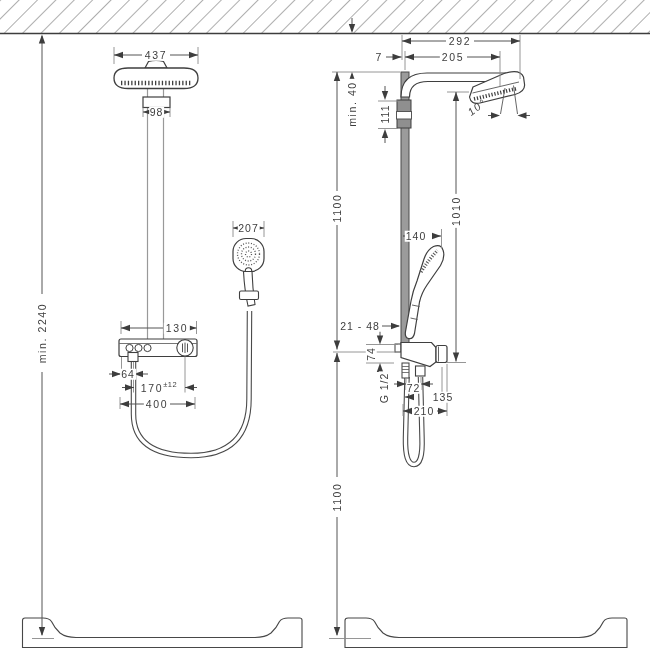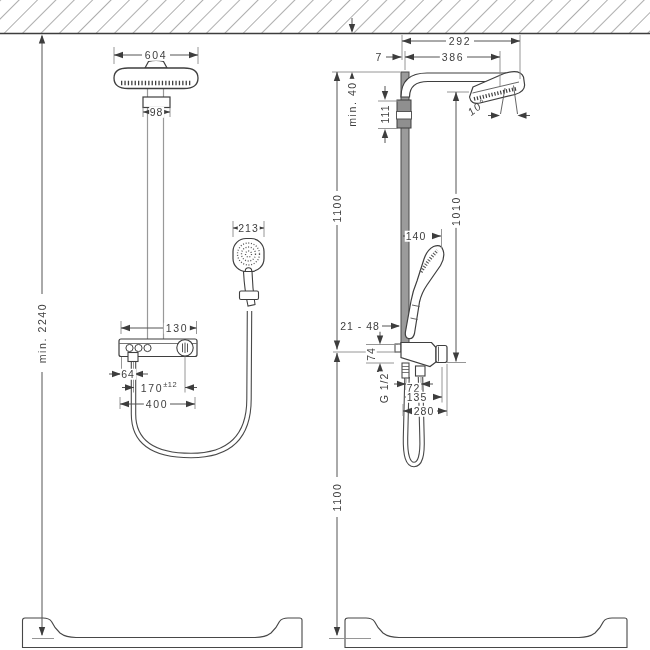--- a/index.html
+++ b/index.html
@@ -243,7 +243,7 @@
   </g>
 </svg>
 
-<div class="dim" style="left:156px;top:55px">604</div>
+<div class="dim" style="left:156px;top:55px">437</div>
 <div class="dim tight" style="left:156.5px;top:112px">98</div>
 <div class="dim tight" style="left:248.5px;top:228px">213</div>
 <div class="dim" style="left:177px;top:328px">130</div>

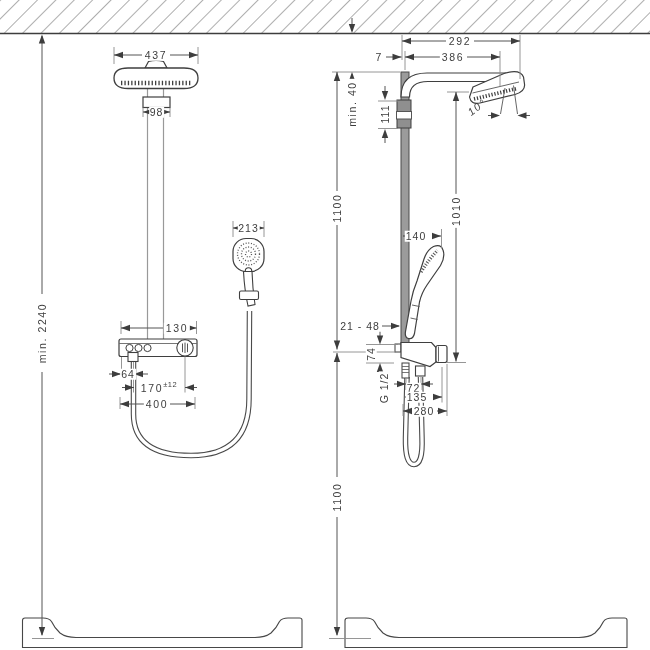--- a/index.html
+++ b/index.html
@@ -254,7 +254,7 @@
 
 <div class="dim" style="left:460px;top:41px">292</div>
 <div class="dim tight" style="left:379px;top:57px">7</div>
-<div class="dim" style="left:453px;top:57px">386</div>
+<div class="dim" style="left:453px;top:57px">205</div>
 <div class="dim rot" style="left:352px;top:104px">min. 40</div>
 <div class="dim rot tight" style="left:385px;top:114px">111</div>
 <div class="dim rot" style="left:337px;top:208px">1100</div>

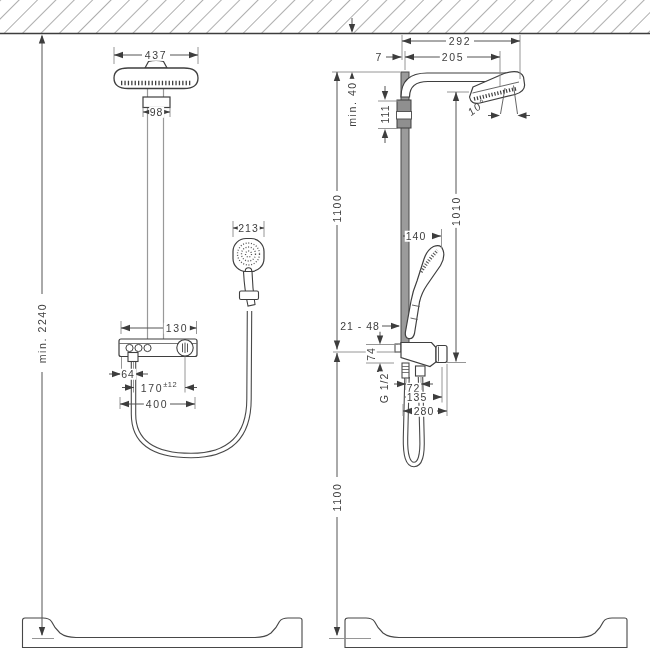--- a/index.html
+++ b/index.html
@@ -245,7 +245,7 @@
 
 <div class="dim" style="left:156px;top:55px">437</div>
 <div class="dim tight" style="left:156.5px;top:112px">98</div>
-<div class="dim tight" style="left:248.5px;top:228px">213</div>
+<div class="dim tight" style="left:248.5px;top:228px">207</div>
 <div class="dim" style="left:177px;top:328px">130</div>
 <div class="dim tight" style="left:128px;top:374px">64</div>
 <div class="dim" style="left:159px;top:387px"><span>170</span><sup>±12</sup></div>

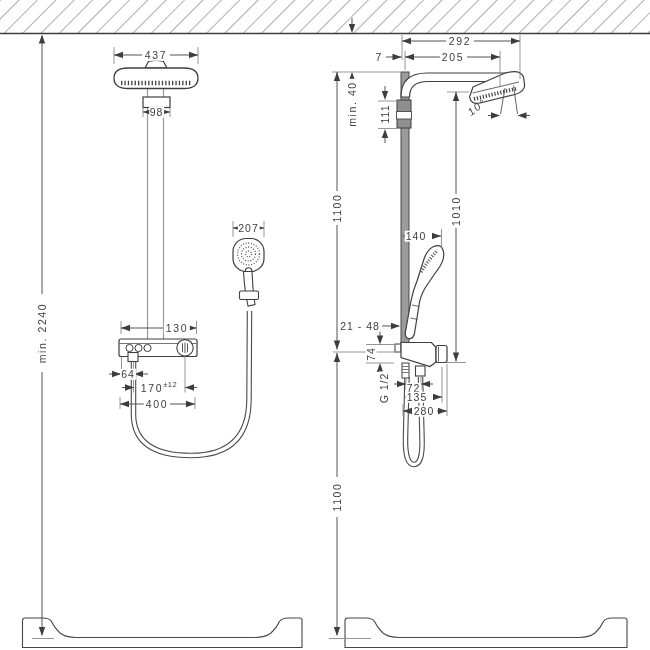--- a/index.html
+++ b/index.html
@@ -265,7 +265,7 @@
 <div class="dim rot tight" style="left:371px;top:354px">74</div>
 <div class="dim rot tight" style="left:384px;top:388px">G 1/2</div>
 <div class="dim tight" style="left:413.5px;top:388px">72</div>
-<div class="dim tight" style="left:417px;top:397px">135</div>
+<div class="dim tight" style="left:443px;top:397px">135</div>
 <div class="dim tight" style="left:424px;top:411px">280</div>
 <div class="dim rot" style="left:337px;top:497px">1100</div>
 

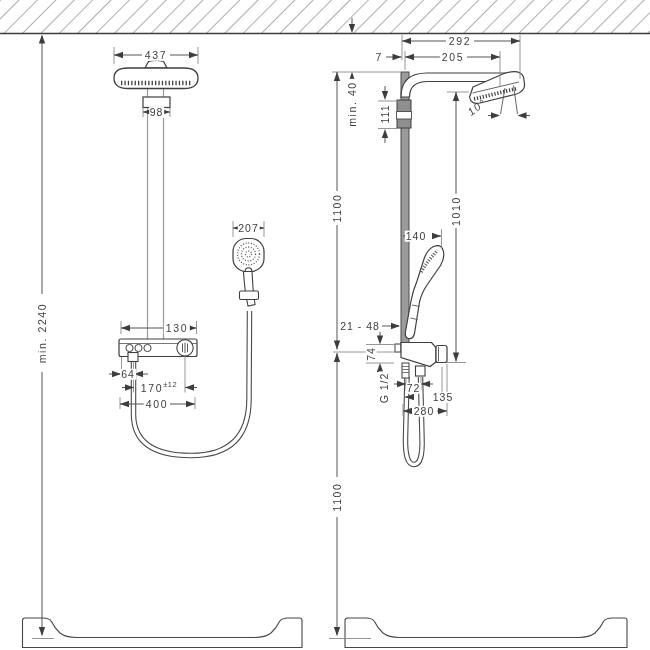--- a/index.html
+++ b/index.html
@@ -266,7 +266,7 @@
 <div class="dim rot tight" style="left:384px;top:388px">G 1/2</div>
 <div class="dim tight" style="left:413.5px;top:388px">72</div>
 <div class="dim tight" style="left:443px;top:397px">135</div>
-<div class="dim tight" style="left:424px;top:411px">280</div>
+<div class="dim tight" style="left:424px;top:411px">210</div>
 <div class="dim rot" style="left:337px;top:497px">1100</div>
 
 </div>

